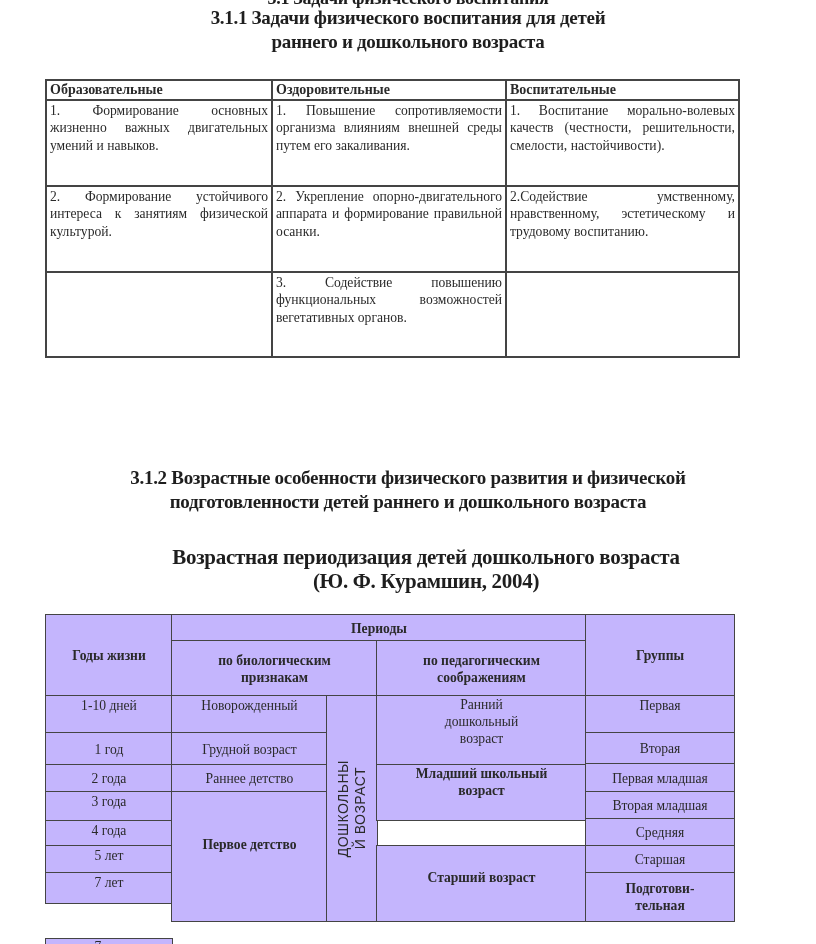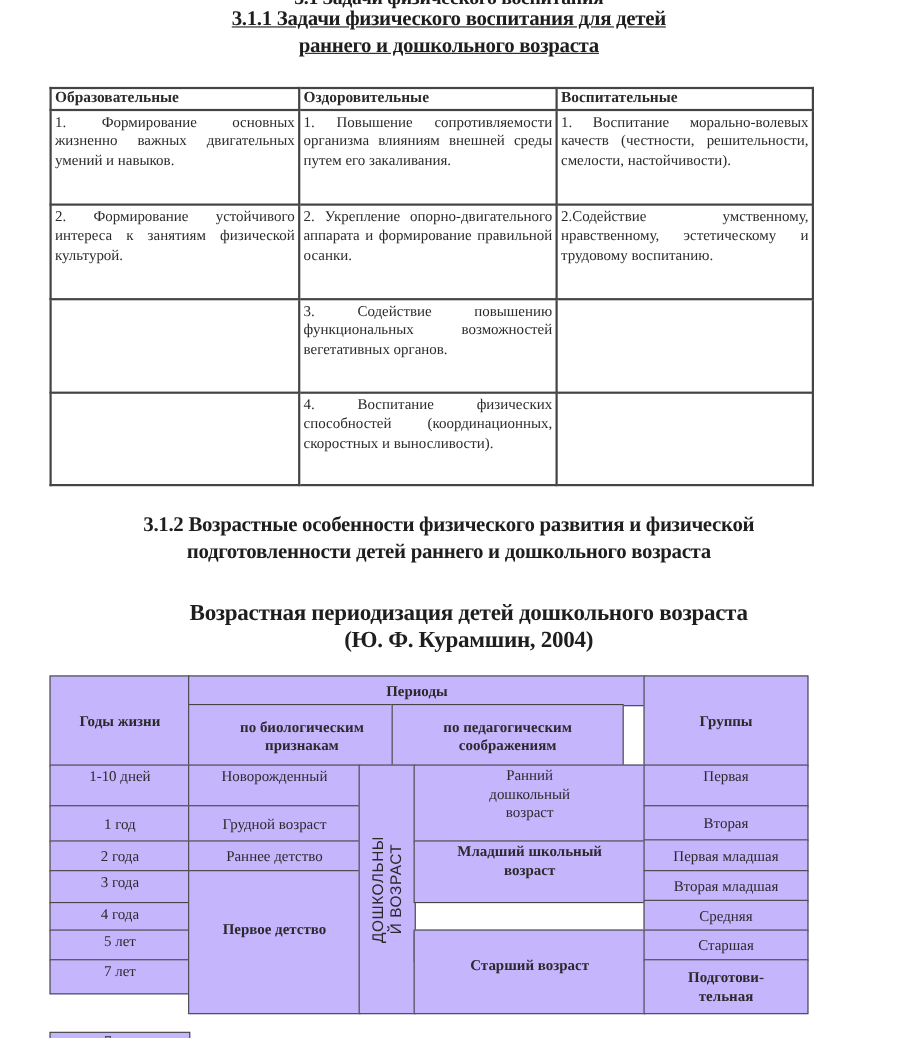--- a/index.html
+++ b/index.html
@@ -9,7 +9,7 @@
              font-family:"Liberation Serif",serif; font-weight:bold; color:#1e1e1e;
              letter-spacing:-0.3px; }
   .h-top { top:-12px; font-size:18px; line-height:20px; }
-  .h1 { top:6px; font-size:19px; line-height:24px;text-decoration:underline; }
+  .h1 { top:6px; font-size:19px; line-height:24px; }
   .h2 { top:466px; font-size:19px; line-height:24px; }
   .h3 { top:545px; font-size:21px; line-height:24px;padding-left:18px; }
 

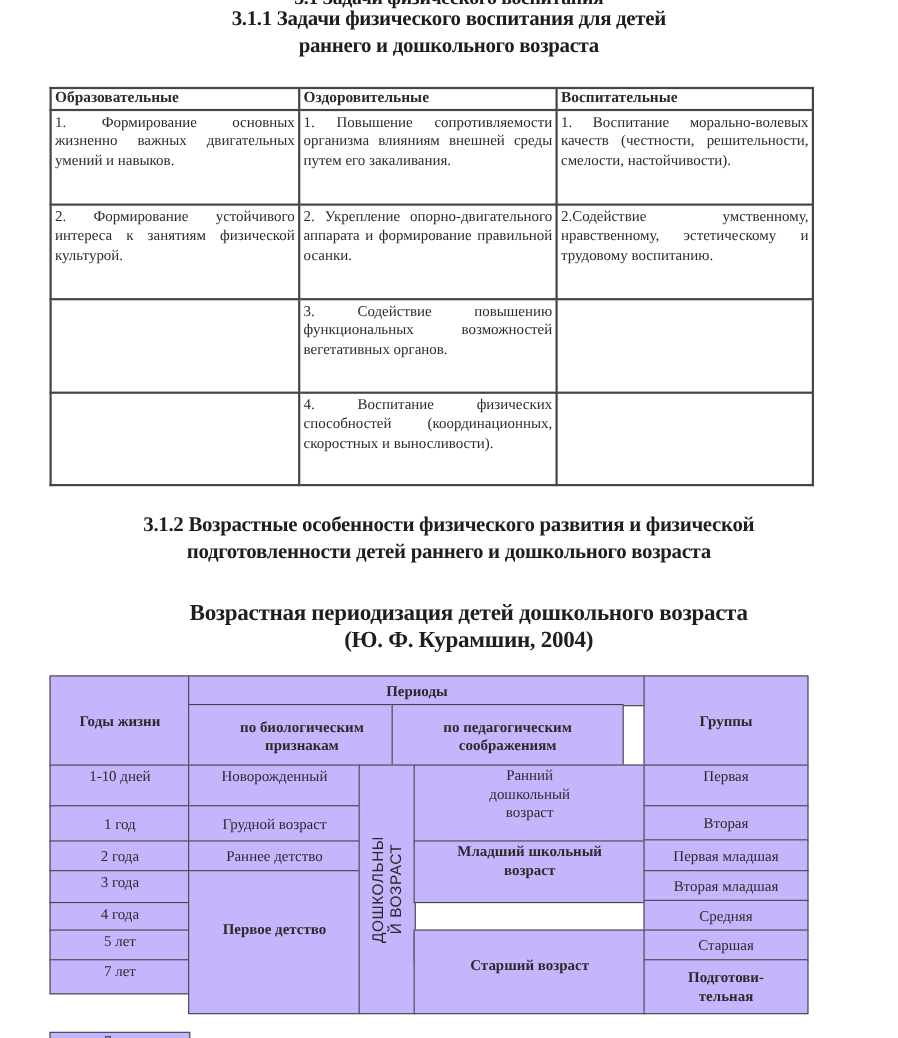--- a/index.html
+++ b/index.html
@@ -71,11 +71,6 @@
       <td>3. Содействие повышению функциональных возможностей вегетативных органов.</td>
       <td></td>
     </tr>
-    <tr class="r4">
-      <td></td>
-      <td>4. Воспитание физических способностей (координационных, скоростных и выносливости).</td>
-      <td></td>
-    </tr>
   </tbody>
 </table>
 

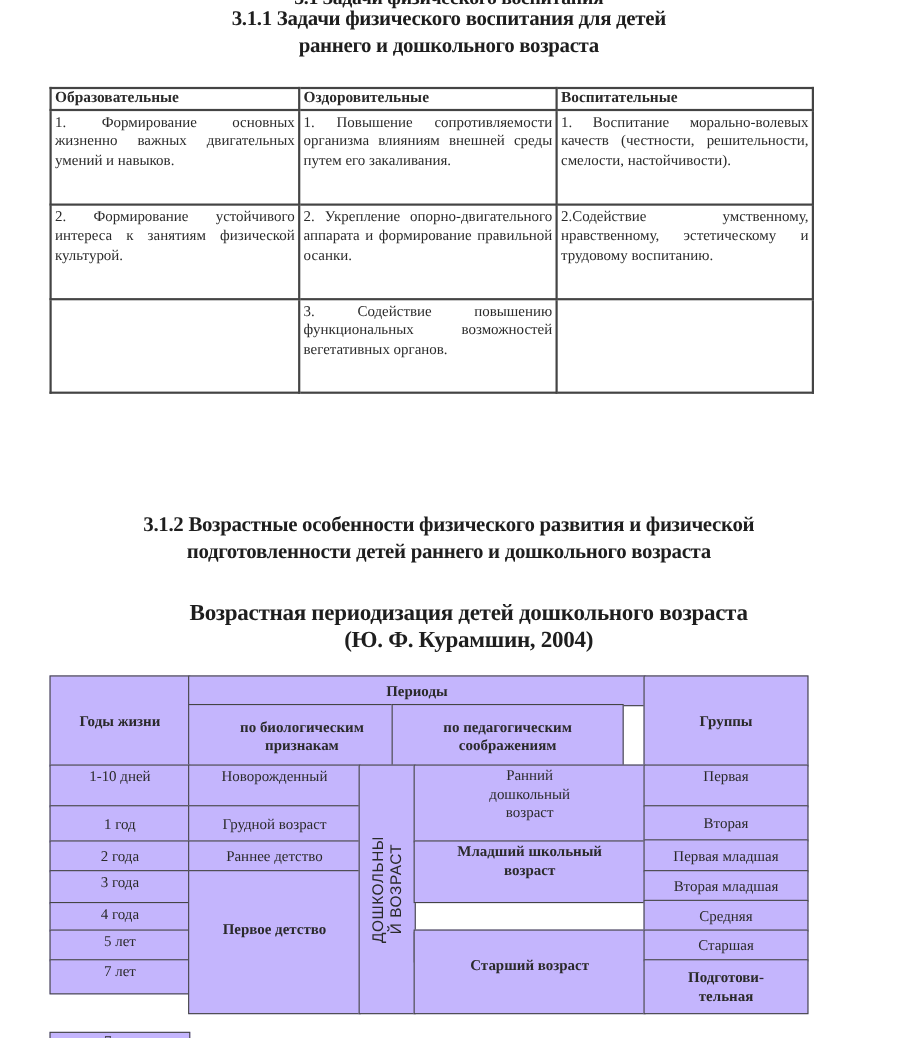--- a/index.html
+++ b/index.html
@@ -88,7 +88,7 @@
   <div class="c bold" style="left:45px;top:614px;width:128px;height:83px;">Годы жизни</div>
   <div class="c bold" style="left:171px;top:614px;width:416px;height:28px;">Периоды</div>
   <div class="c bold" style="left:171px;top:640px;width:207px;height:57px;padding:0 14px;">по биологическим признакам</div>
-  <div class="c bold" style="left:356px;top:640px;width:211px;height:57px;padding:0 30px;">по педагогическим соображениям</div>
+  <div class="c bold" style="left:376px;top:640px;width:211px;height:57px;padding:0 30px;">по педагогическим соображениям</div>
   <div class="c bold" style="left:585px;top:614px;width:150px;height:83px;">Группы</div>
 
   <div class="c top" style="left:45px;top:695px;width:128px;height:39px;">1-10 дней</div>

